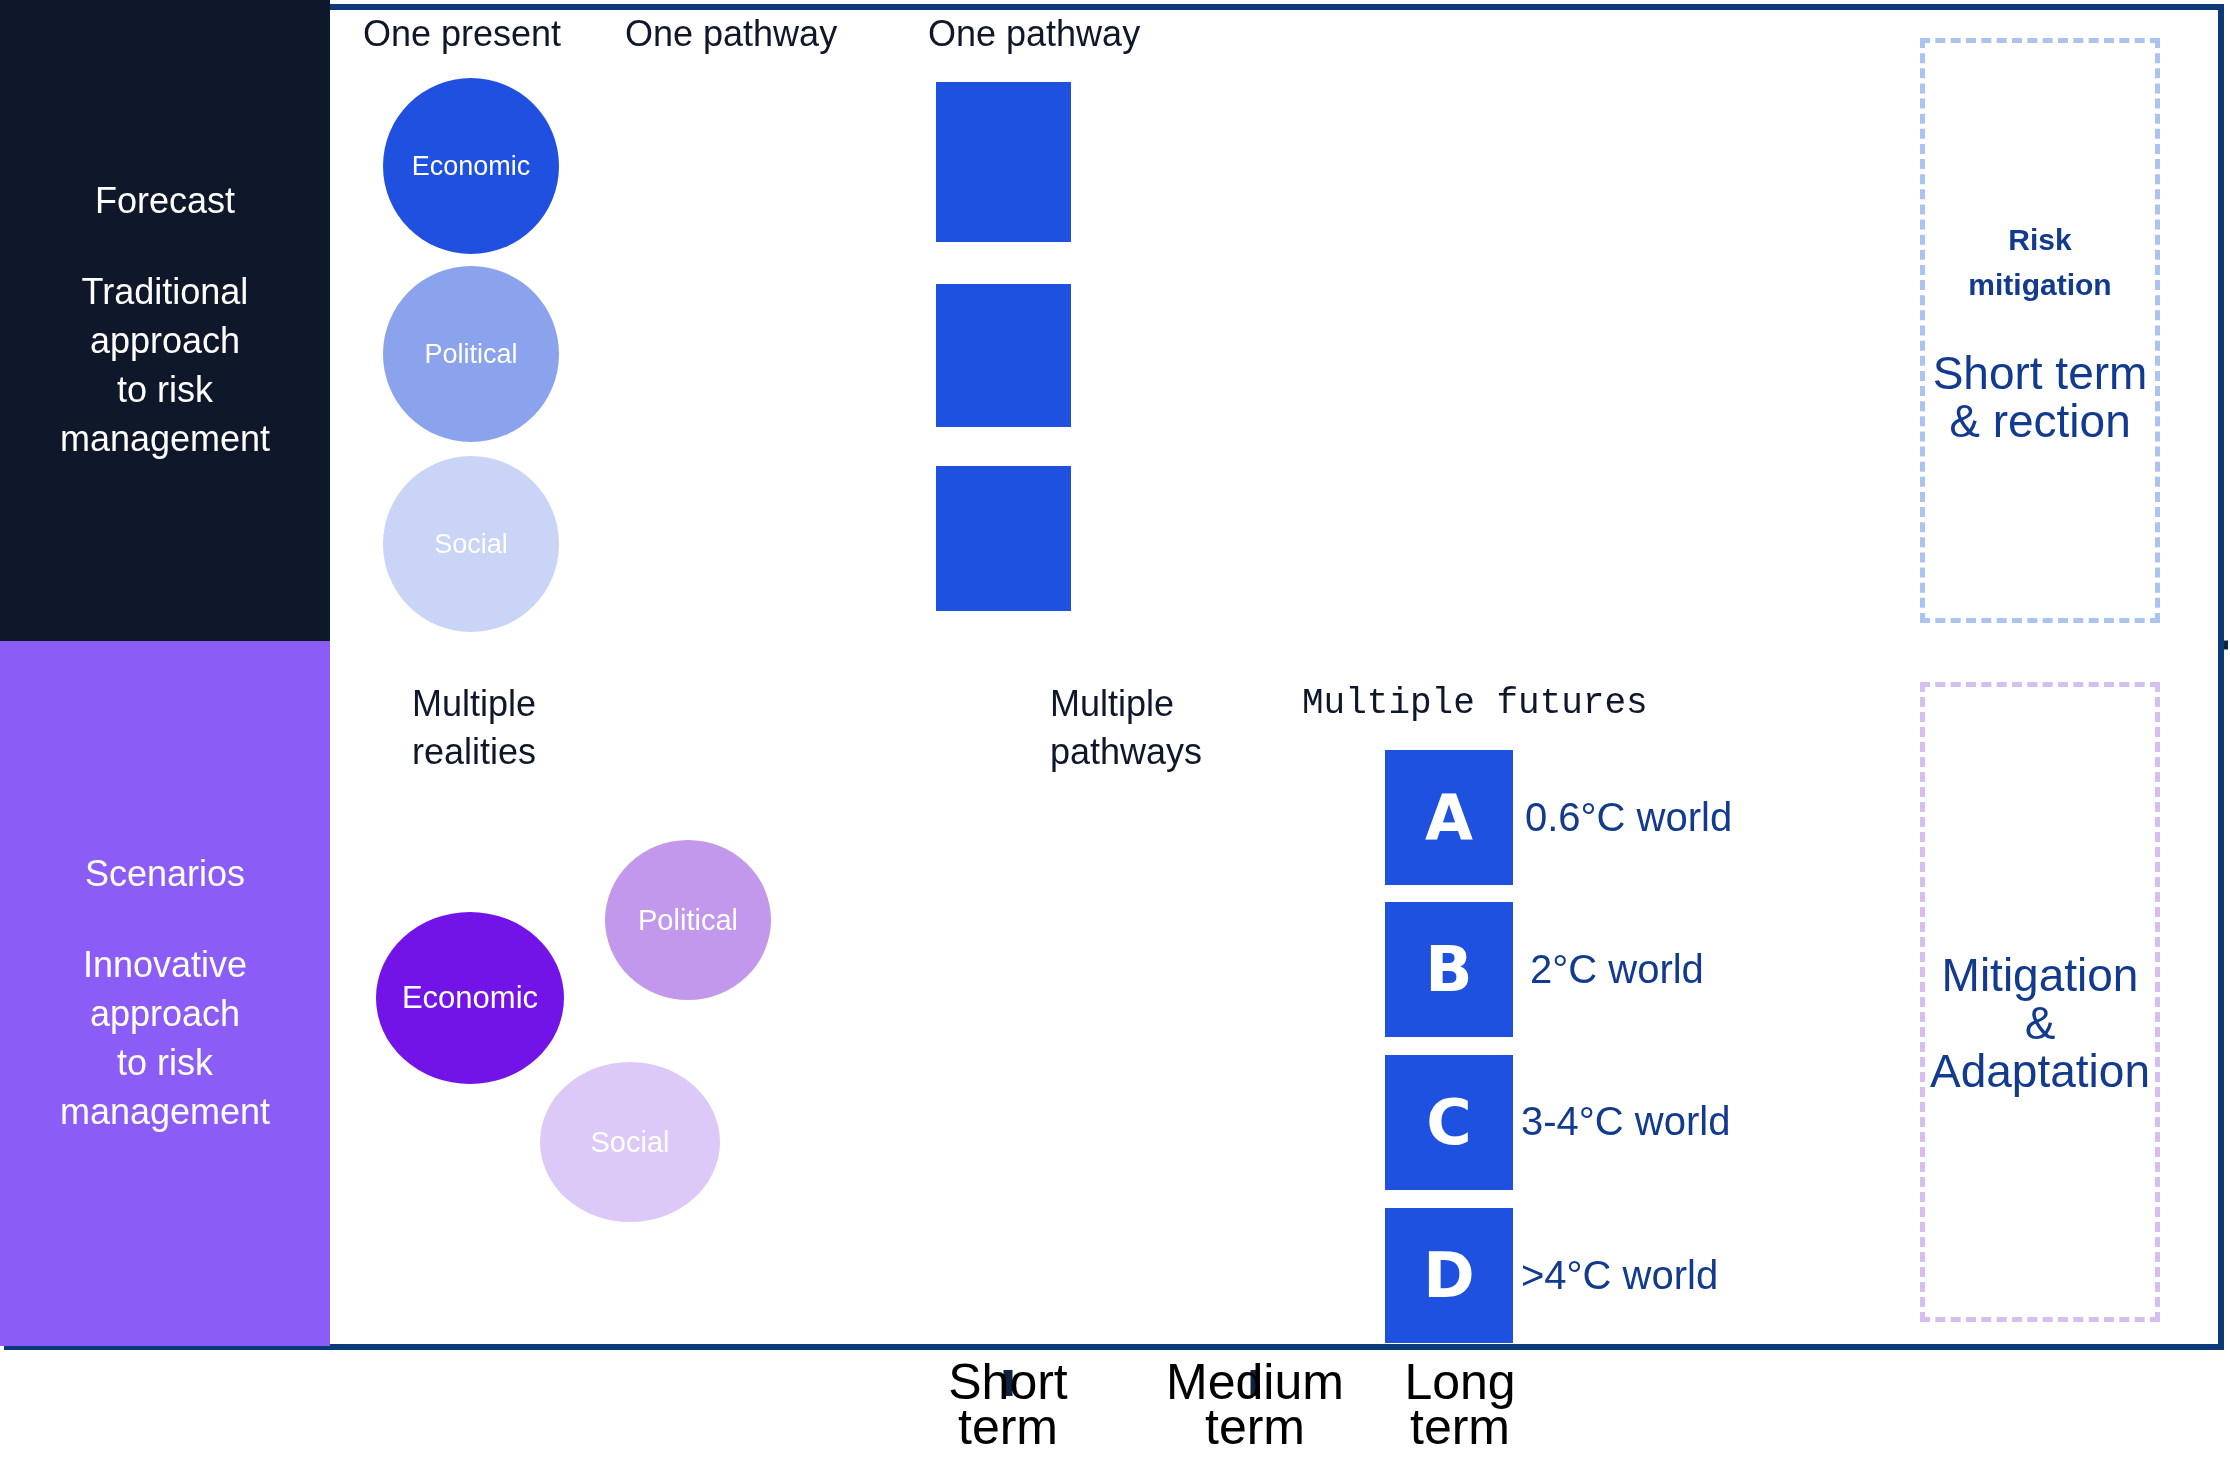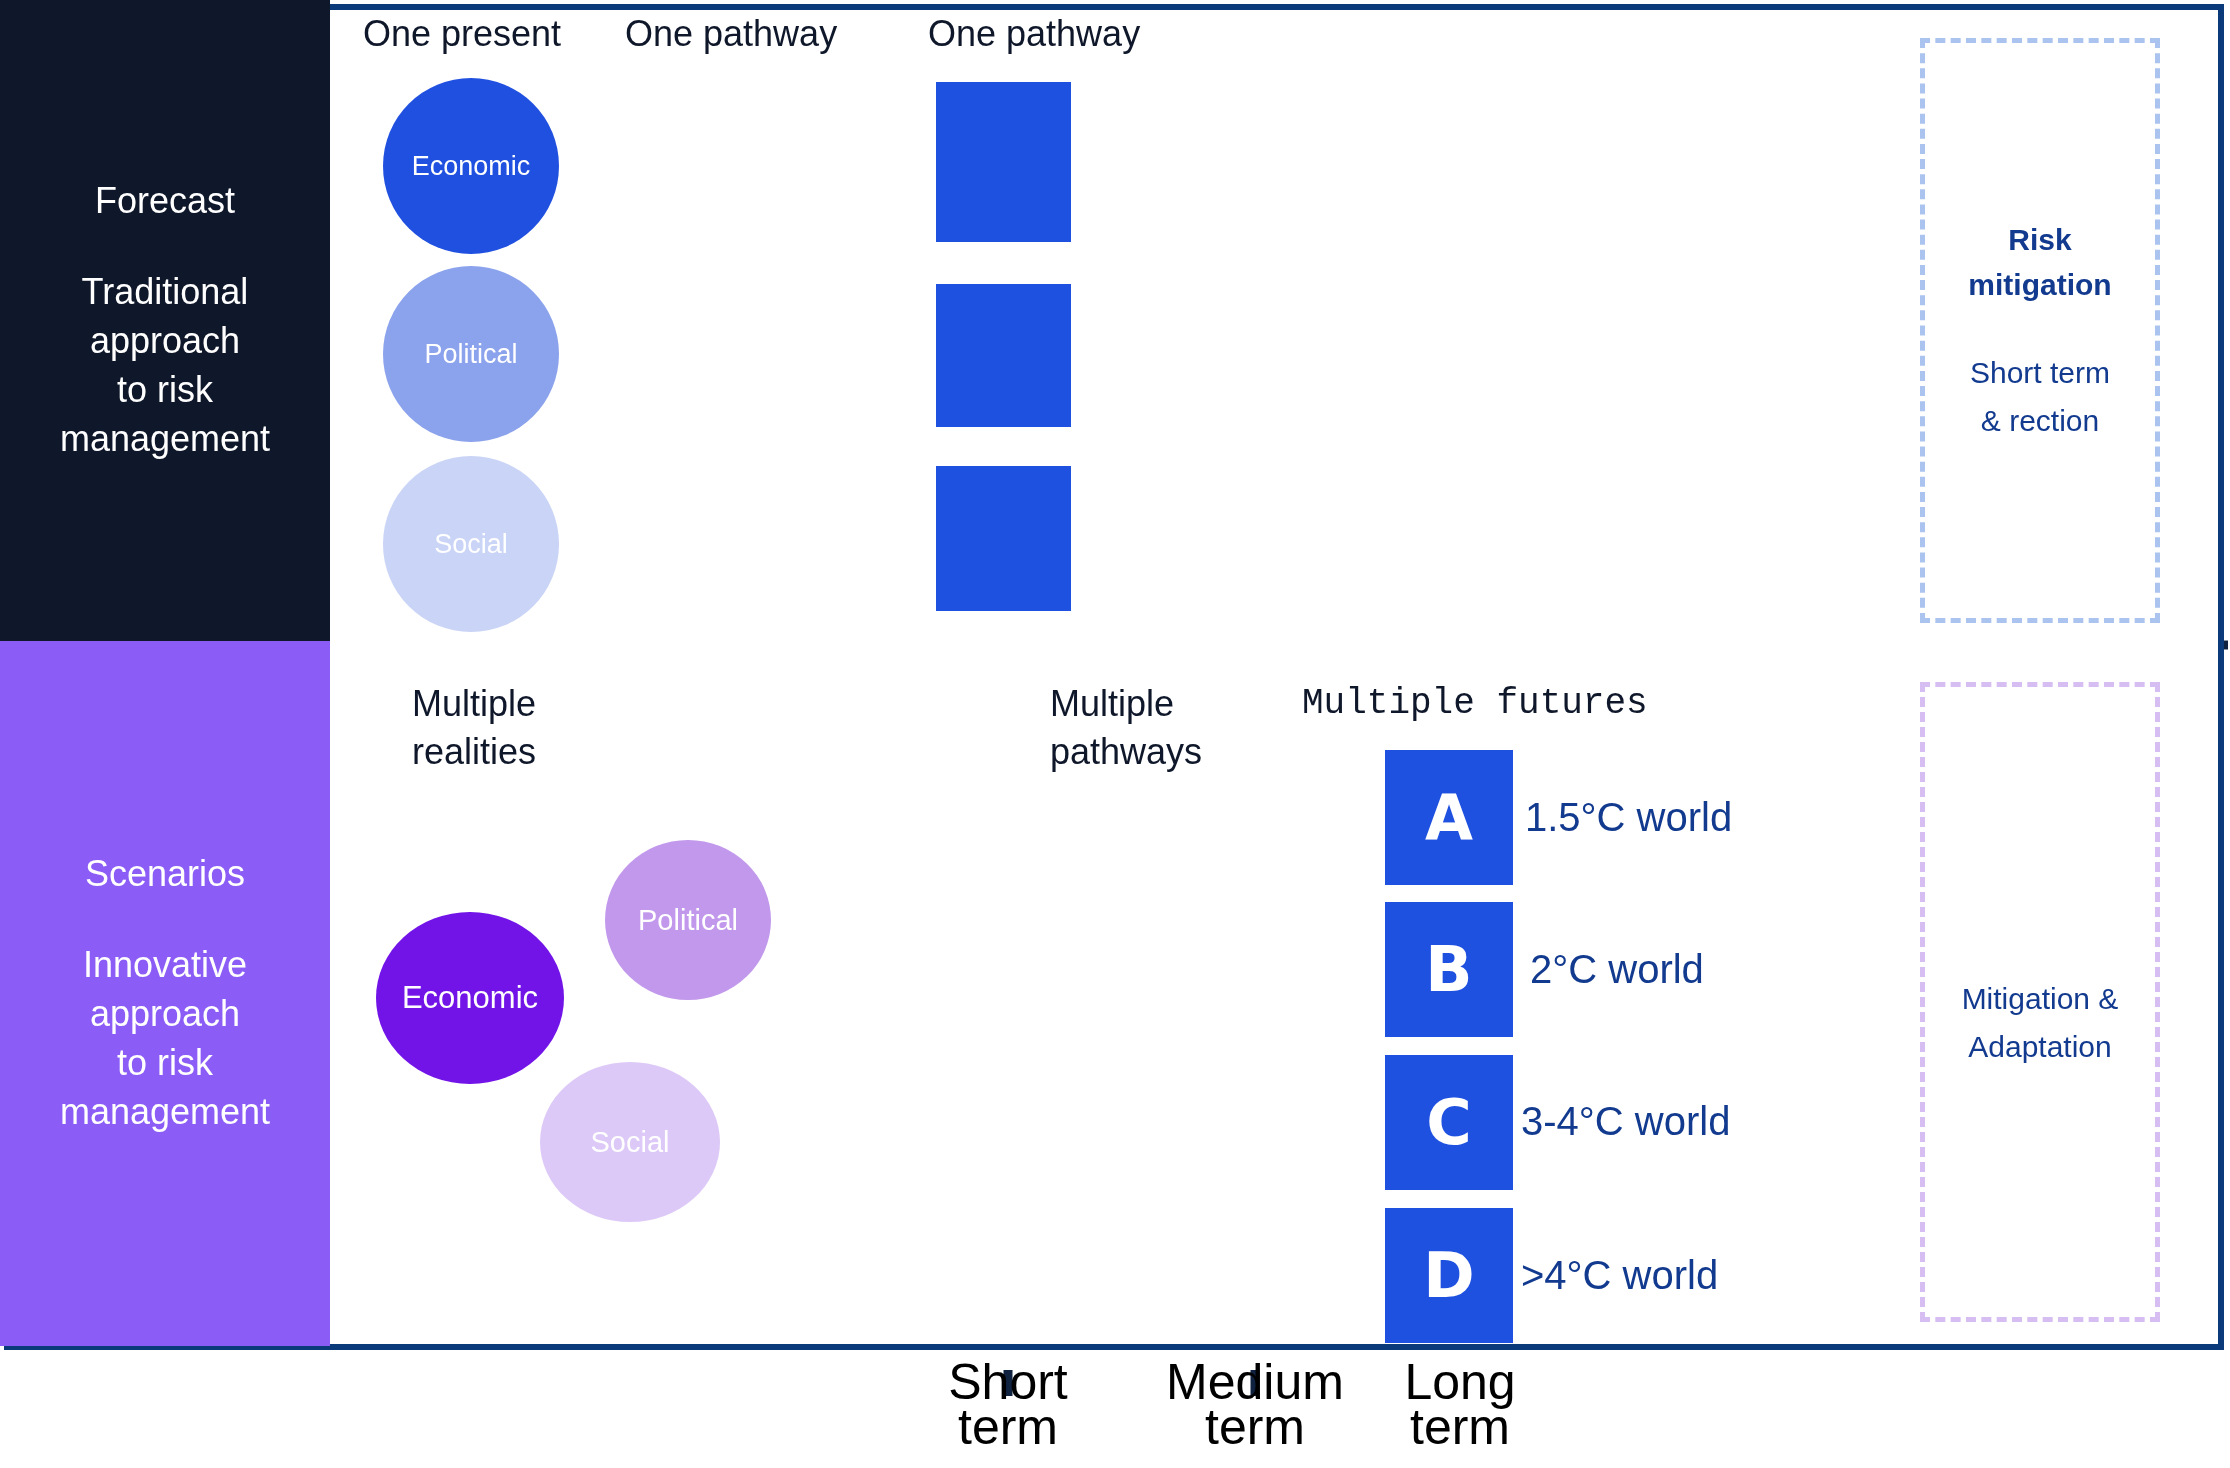--- a/index.html
+++ b/index.html
@@ -41,7 +41,7 @@
   #panel-risk{border:5px dashed #aac4ef;}
   #panel-strategy{border:5px dashed #d6bdf2;}
   .panel-title{font-size:30px;line-height:45px;font-weight:bold;}
-  .panel-sub{font-size:30px;line-height:48px;margin-top:42px;}
+  .panel-sub{font-size:46px;line-height:48px;margin-top:42px;}
 
   
   .tlabel{position:absolute;color:#000000;font-size:50px;line-height:45px;text-align:center;}

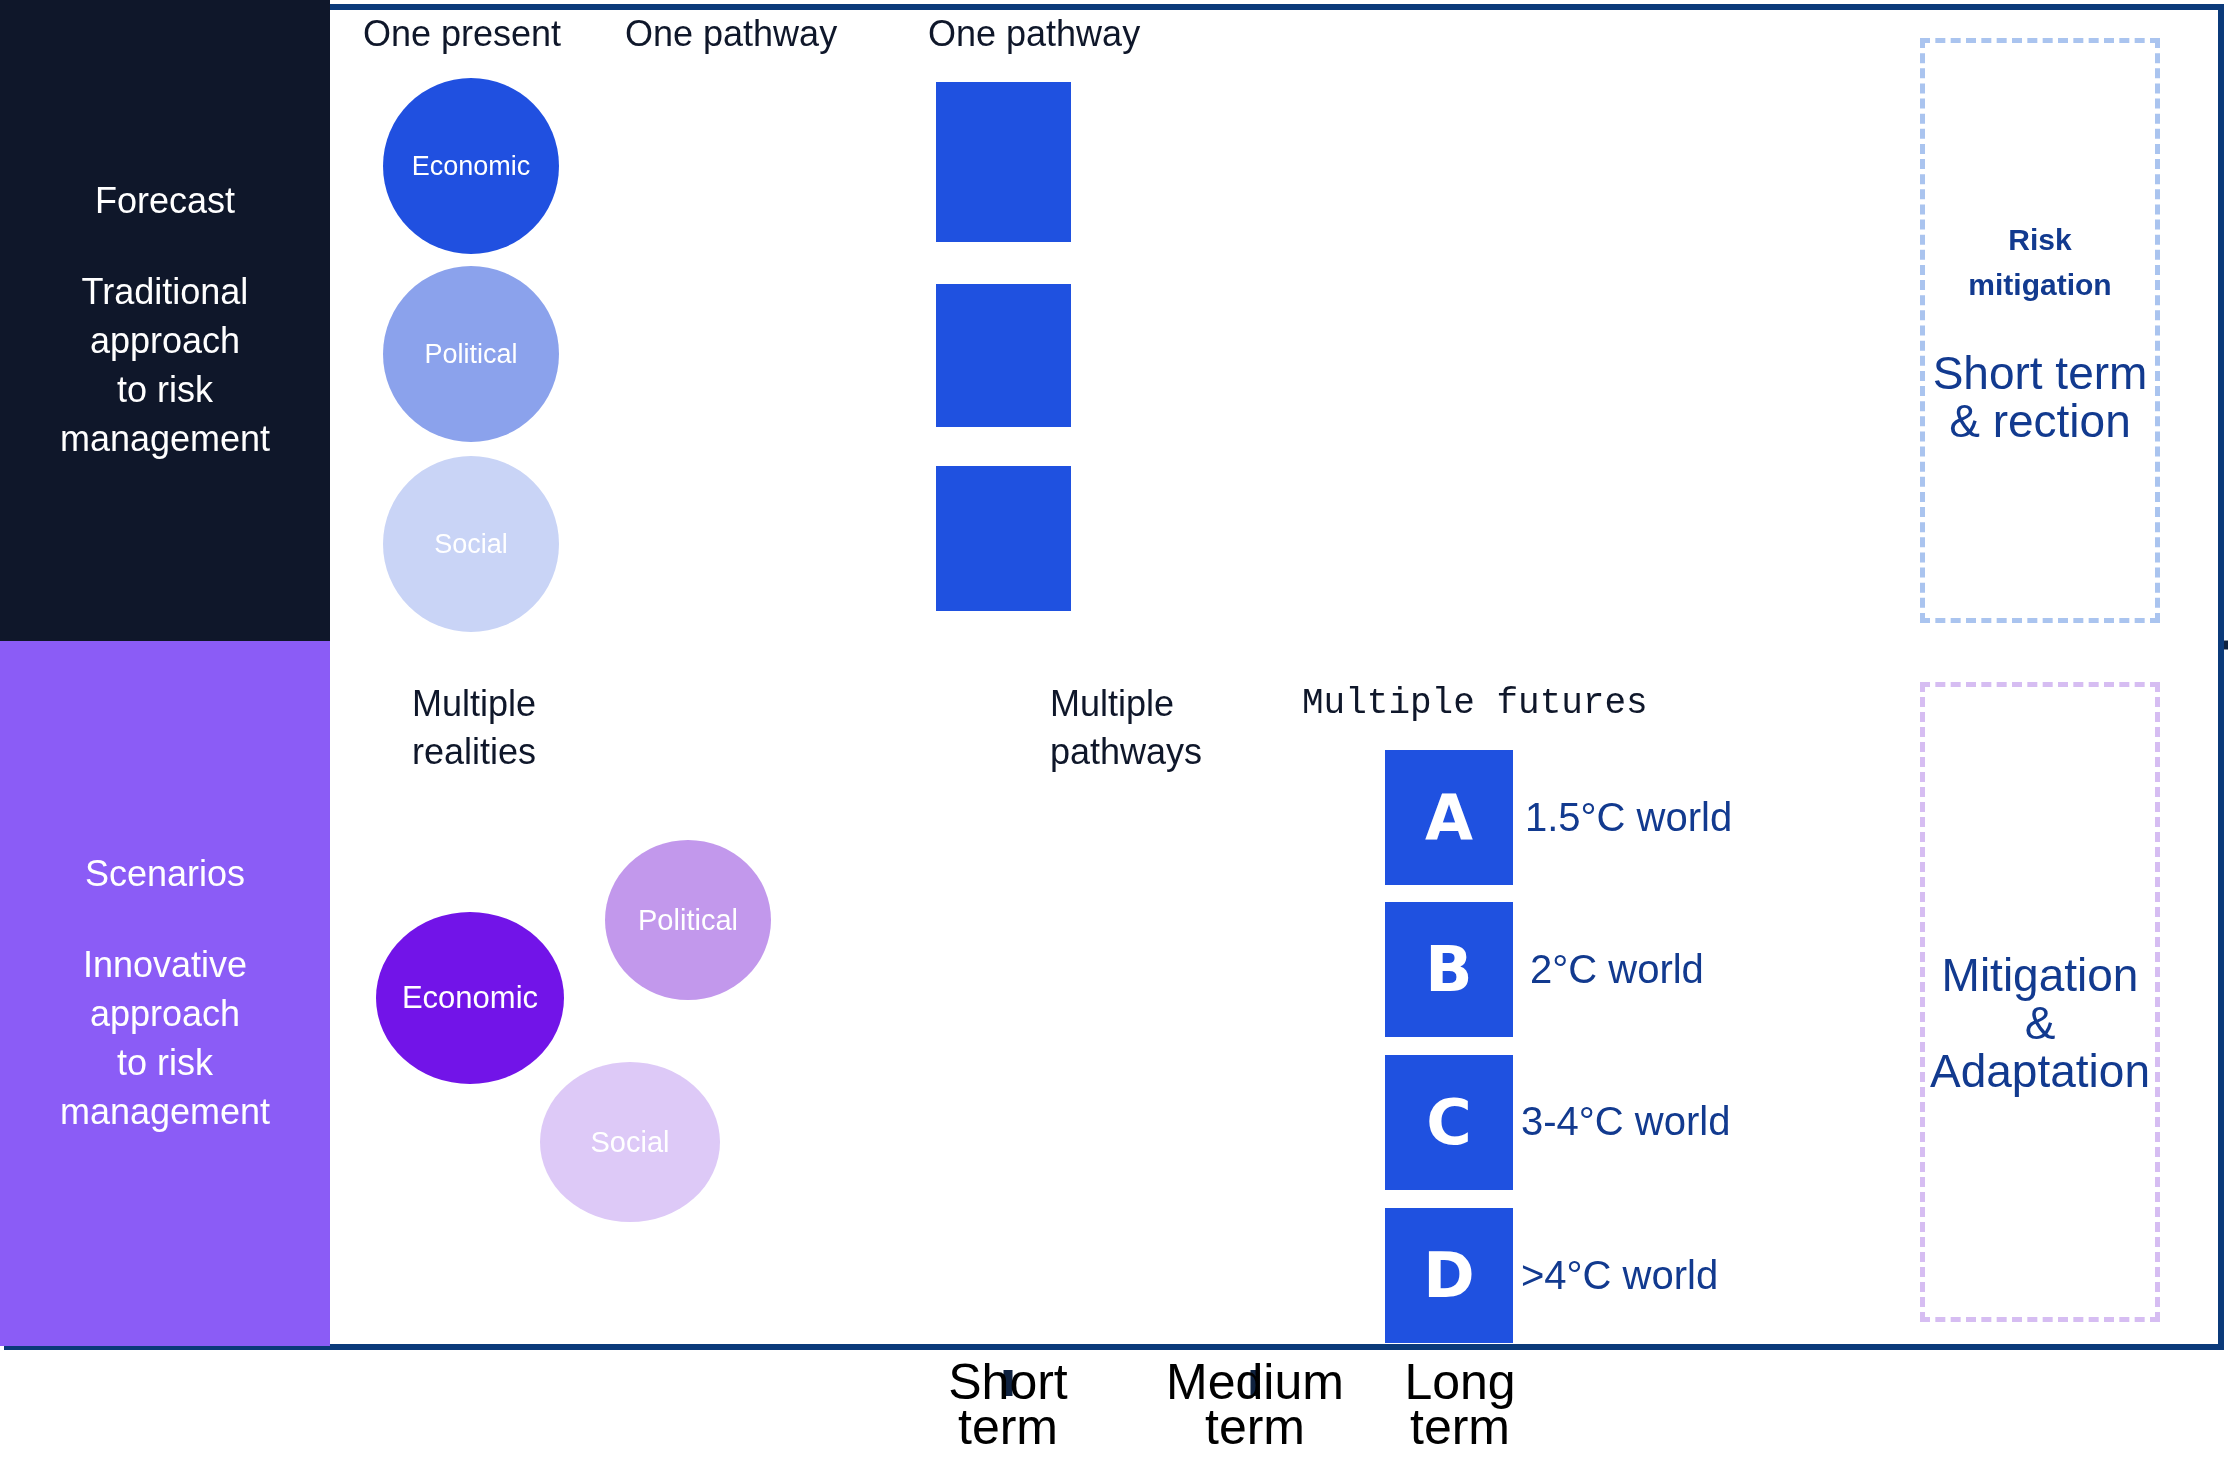--- a/index.html
+++ b/index.html
@@ -177,7 +177,7 @@
   <div class="sbox" style="left:1385px;top:750px;width:128px;height:135px;">
     <span>A</span>
   </div>
-  <div class="sworld" style="left:1525px;top:795px;">1.5°C world</div>
+  <div class="sworld" style="left:1525px;top:795px;">0.6°C world</div>
 
   <div class="sbox" style="left:1385px;top:902px;width:128px;height:135px;">
     <span>B</span>

